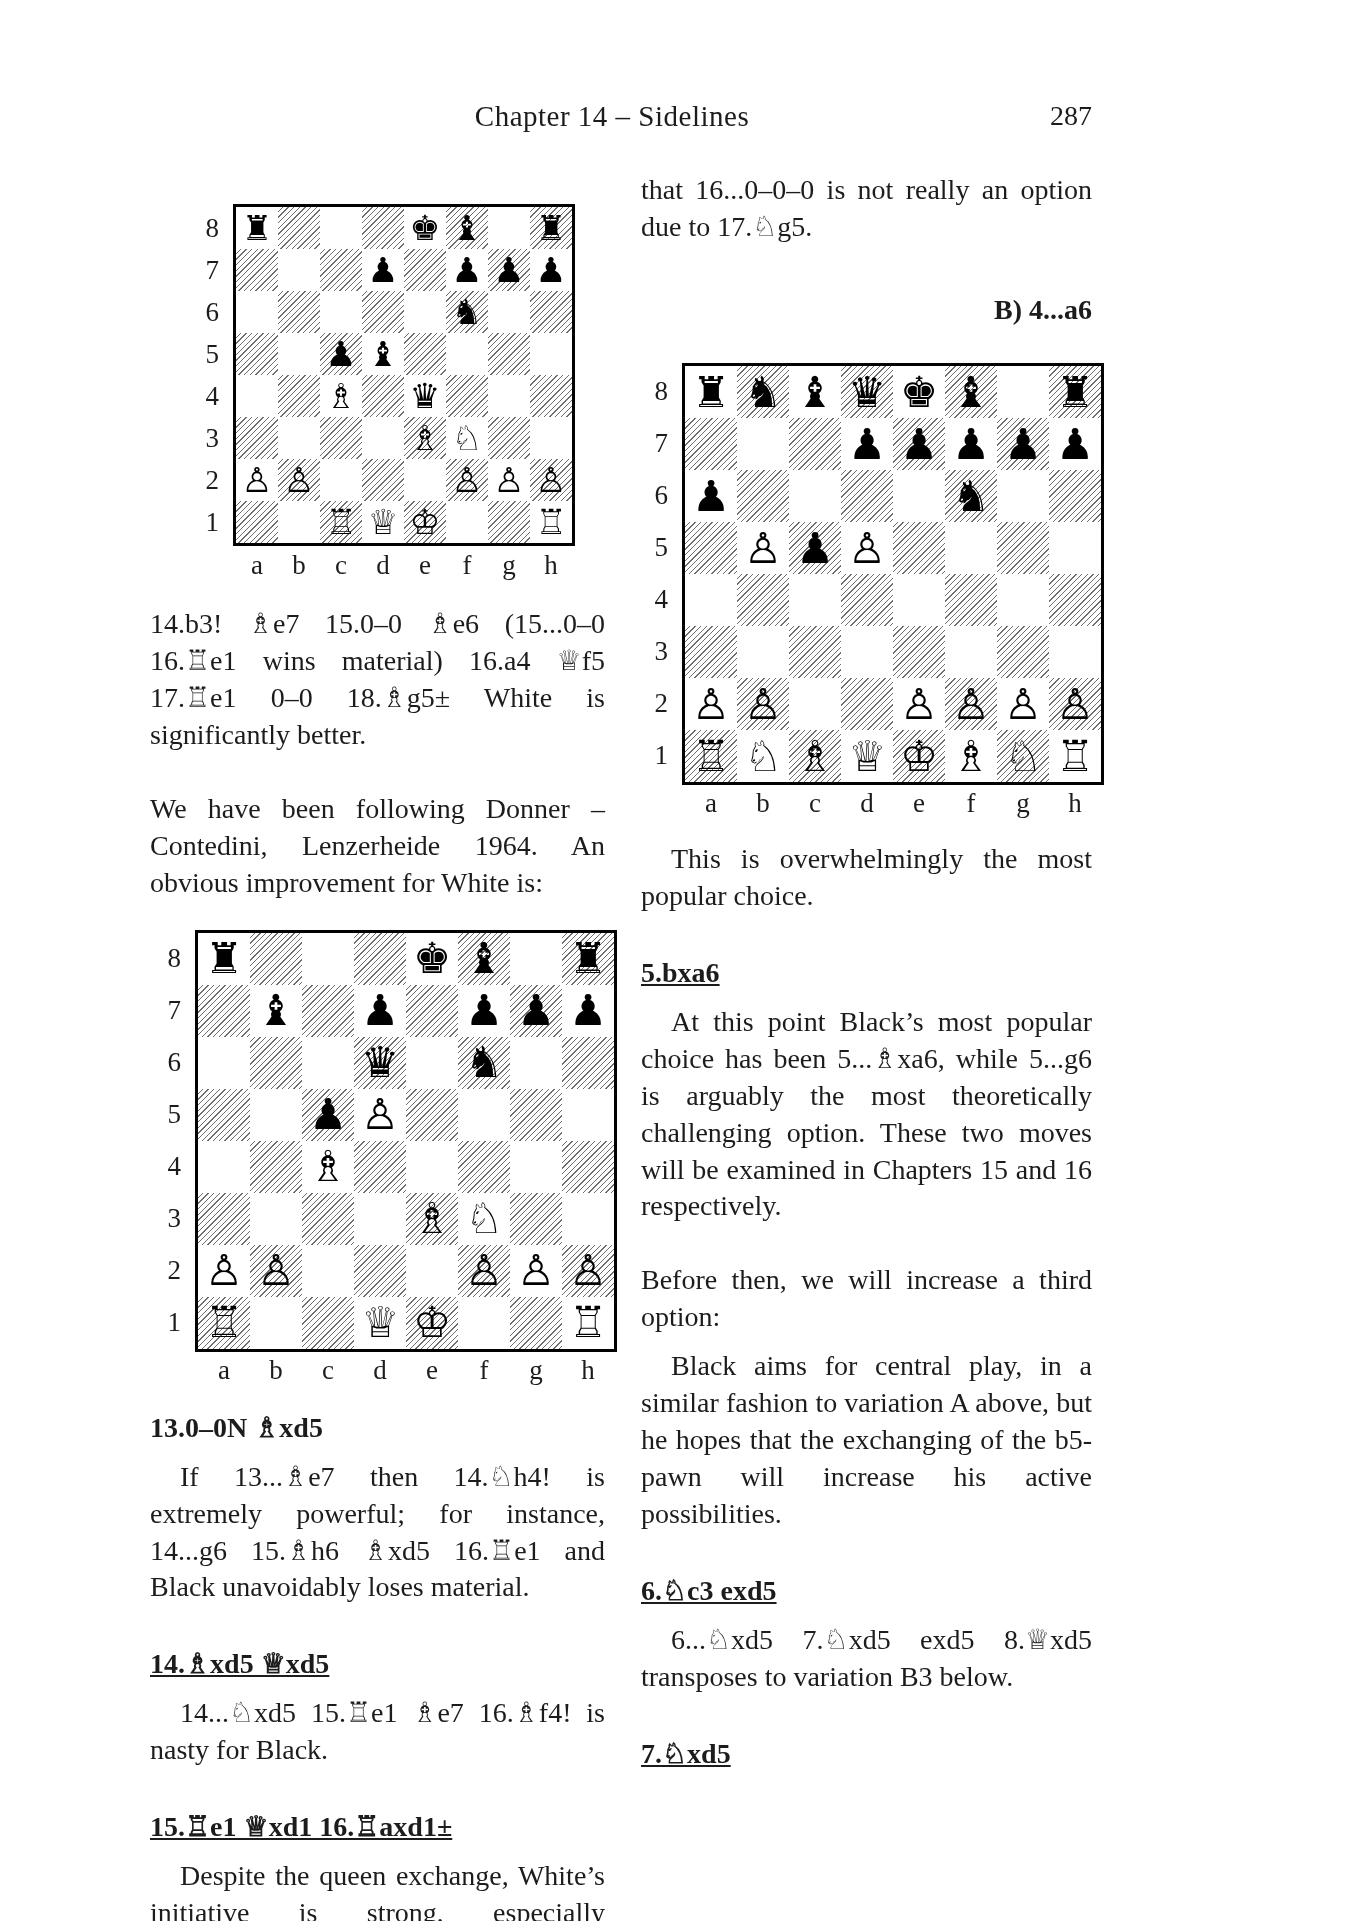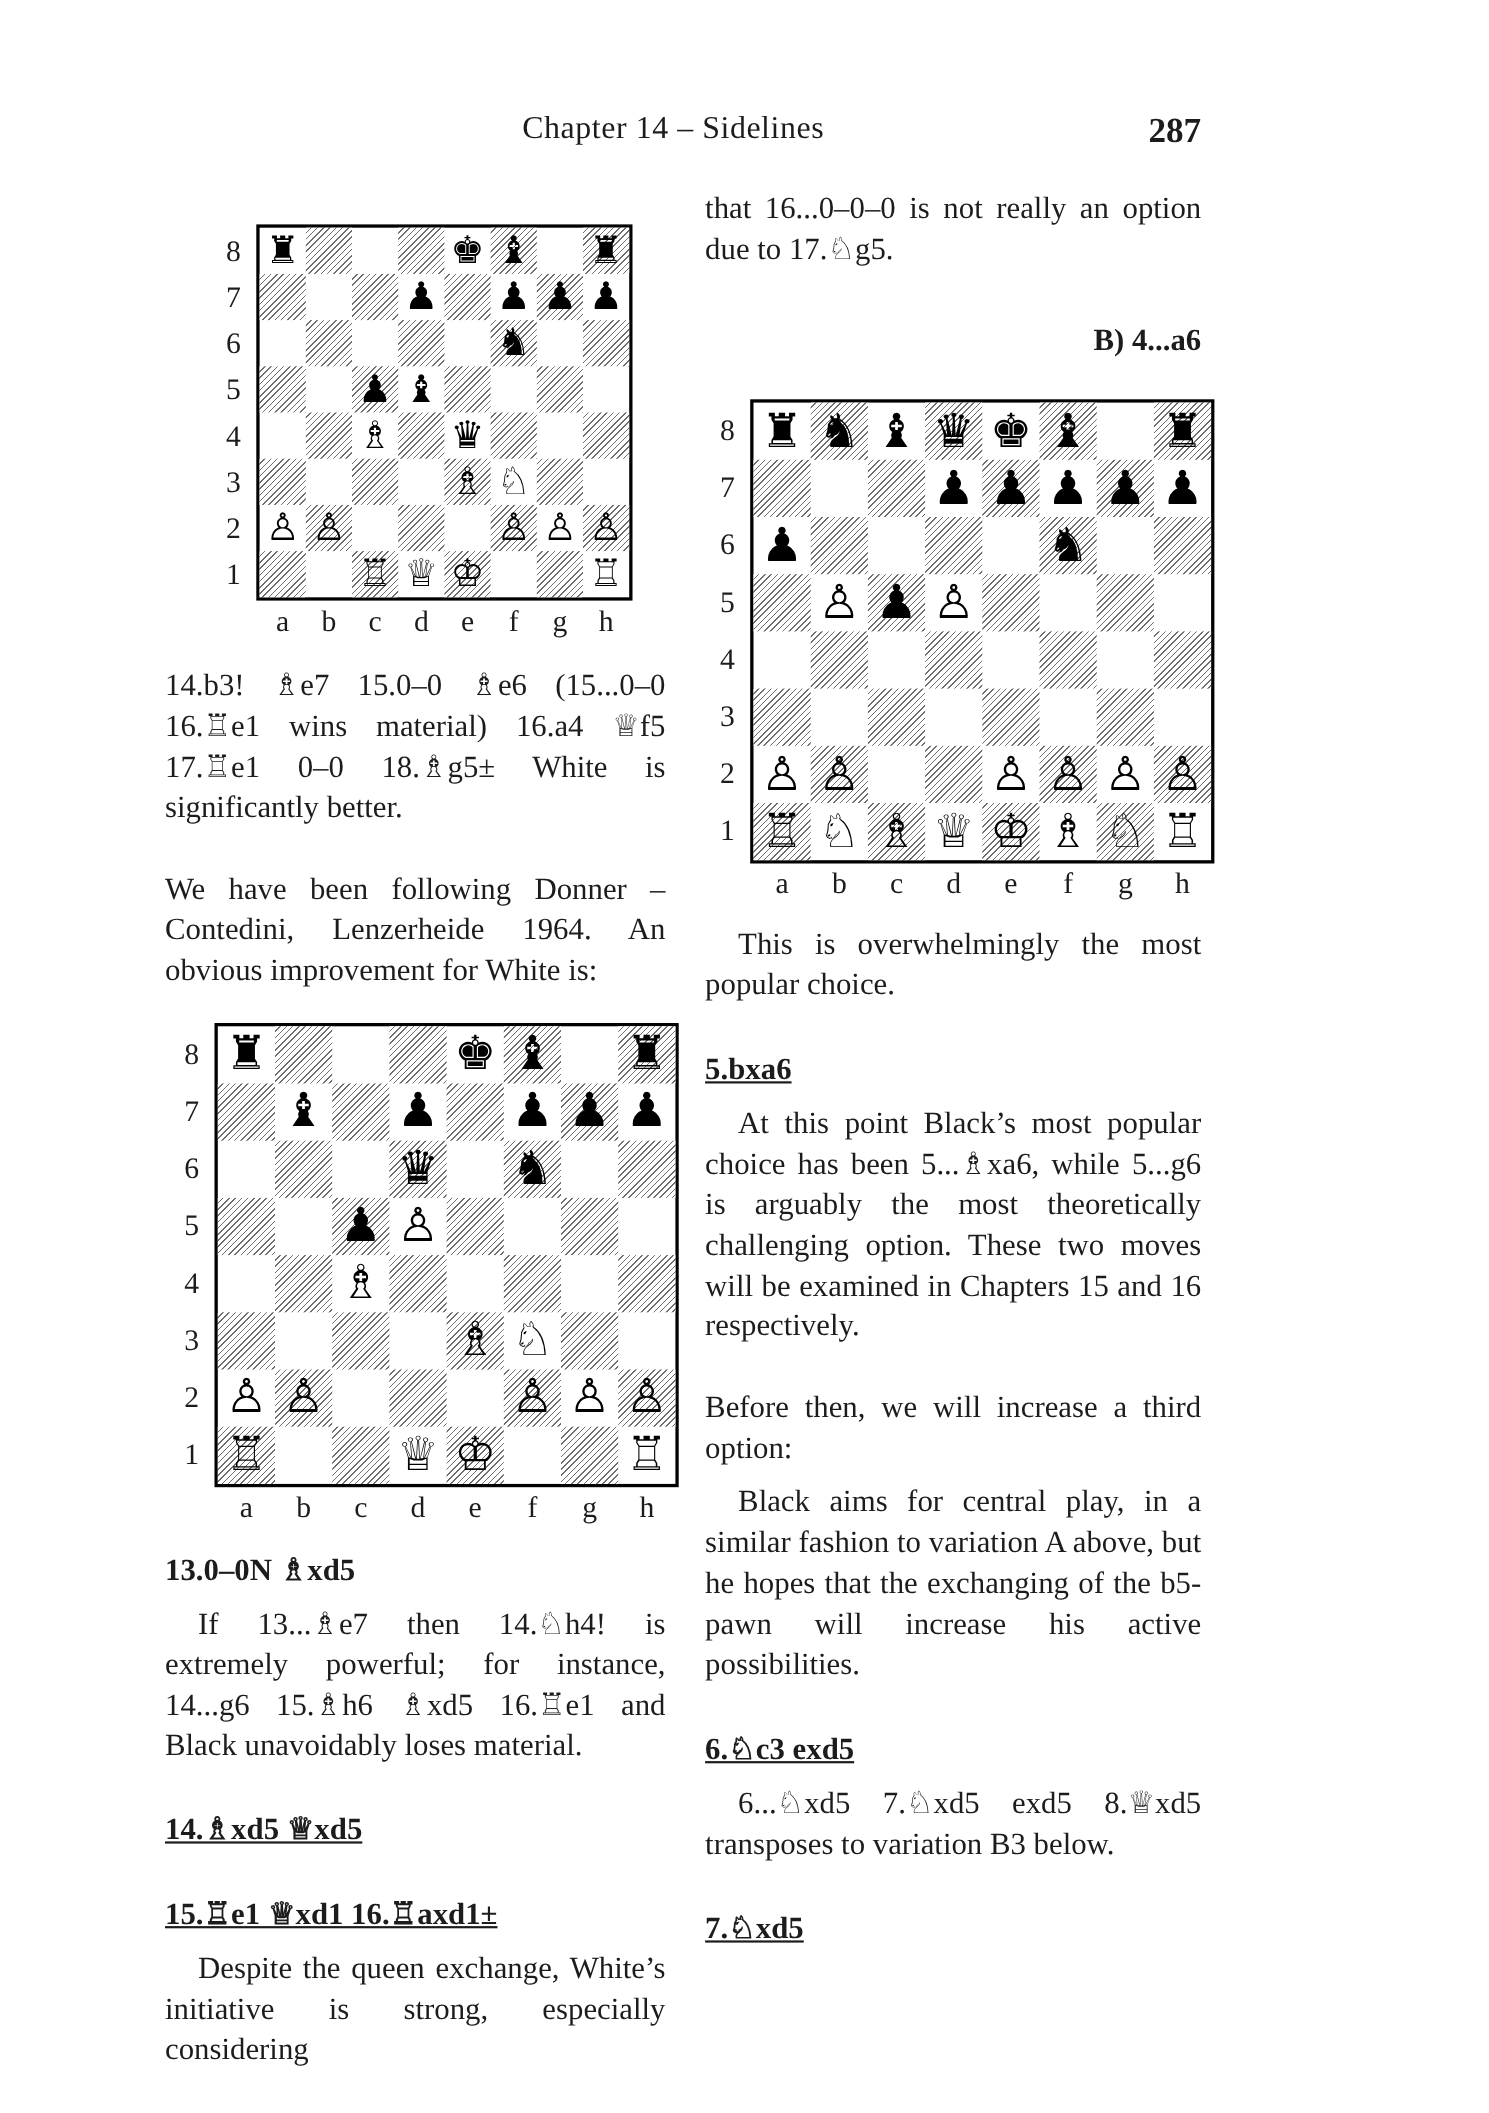--- a/index.html
+++ b/index.html
@@ -15,7 +15,7 @@
   .header-title {
     display:block; text-align:center; font-size:29px; letter-spacing:0.5px;
   }
-  .page-number { position:absolute; top:100px; right:132px; font-size:32px;font-weight:bold; }
+  .page-number { position:absolute; top:100px; right:132px; font-size:28px; }
 
   .columns { display:flex; padding:0 122px 60px 138px; gap:12px; }
   .col { box-sizing:border-box; }

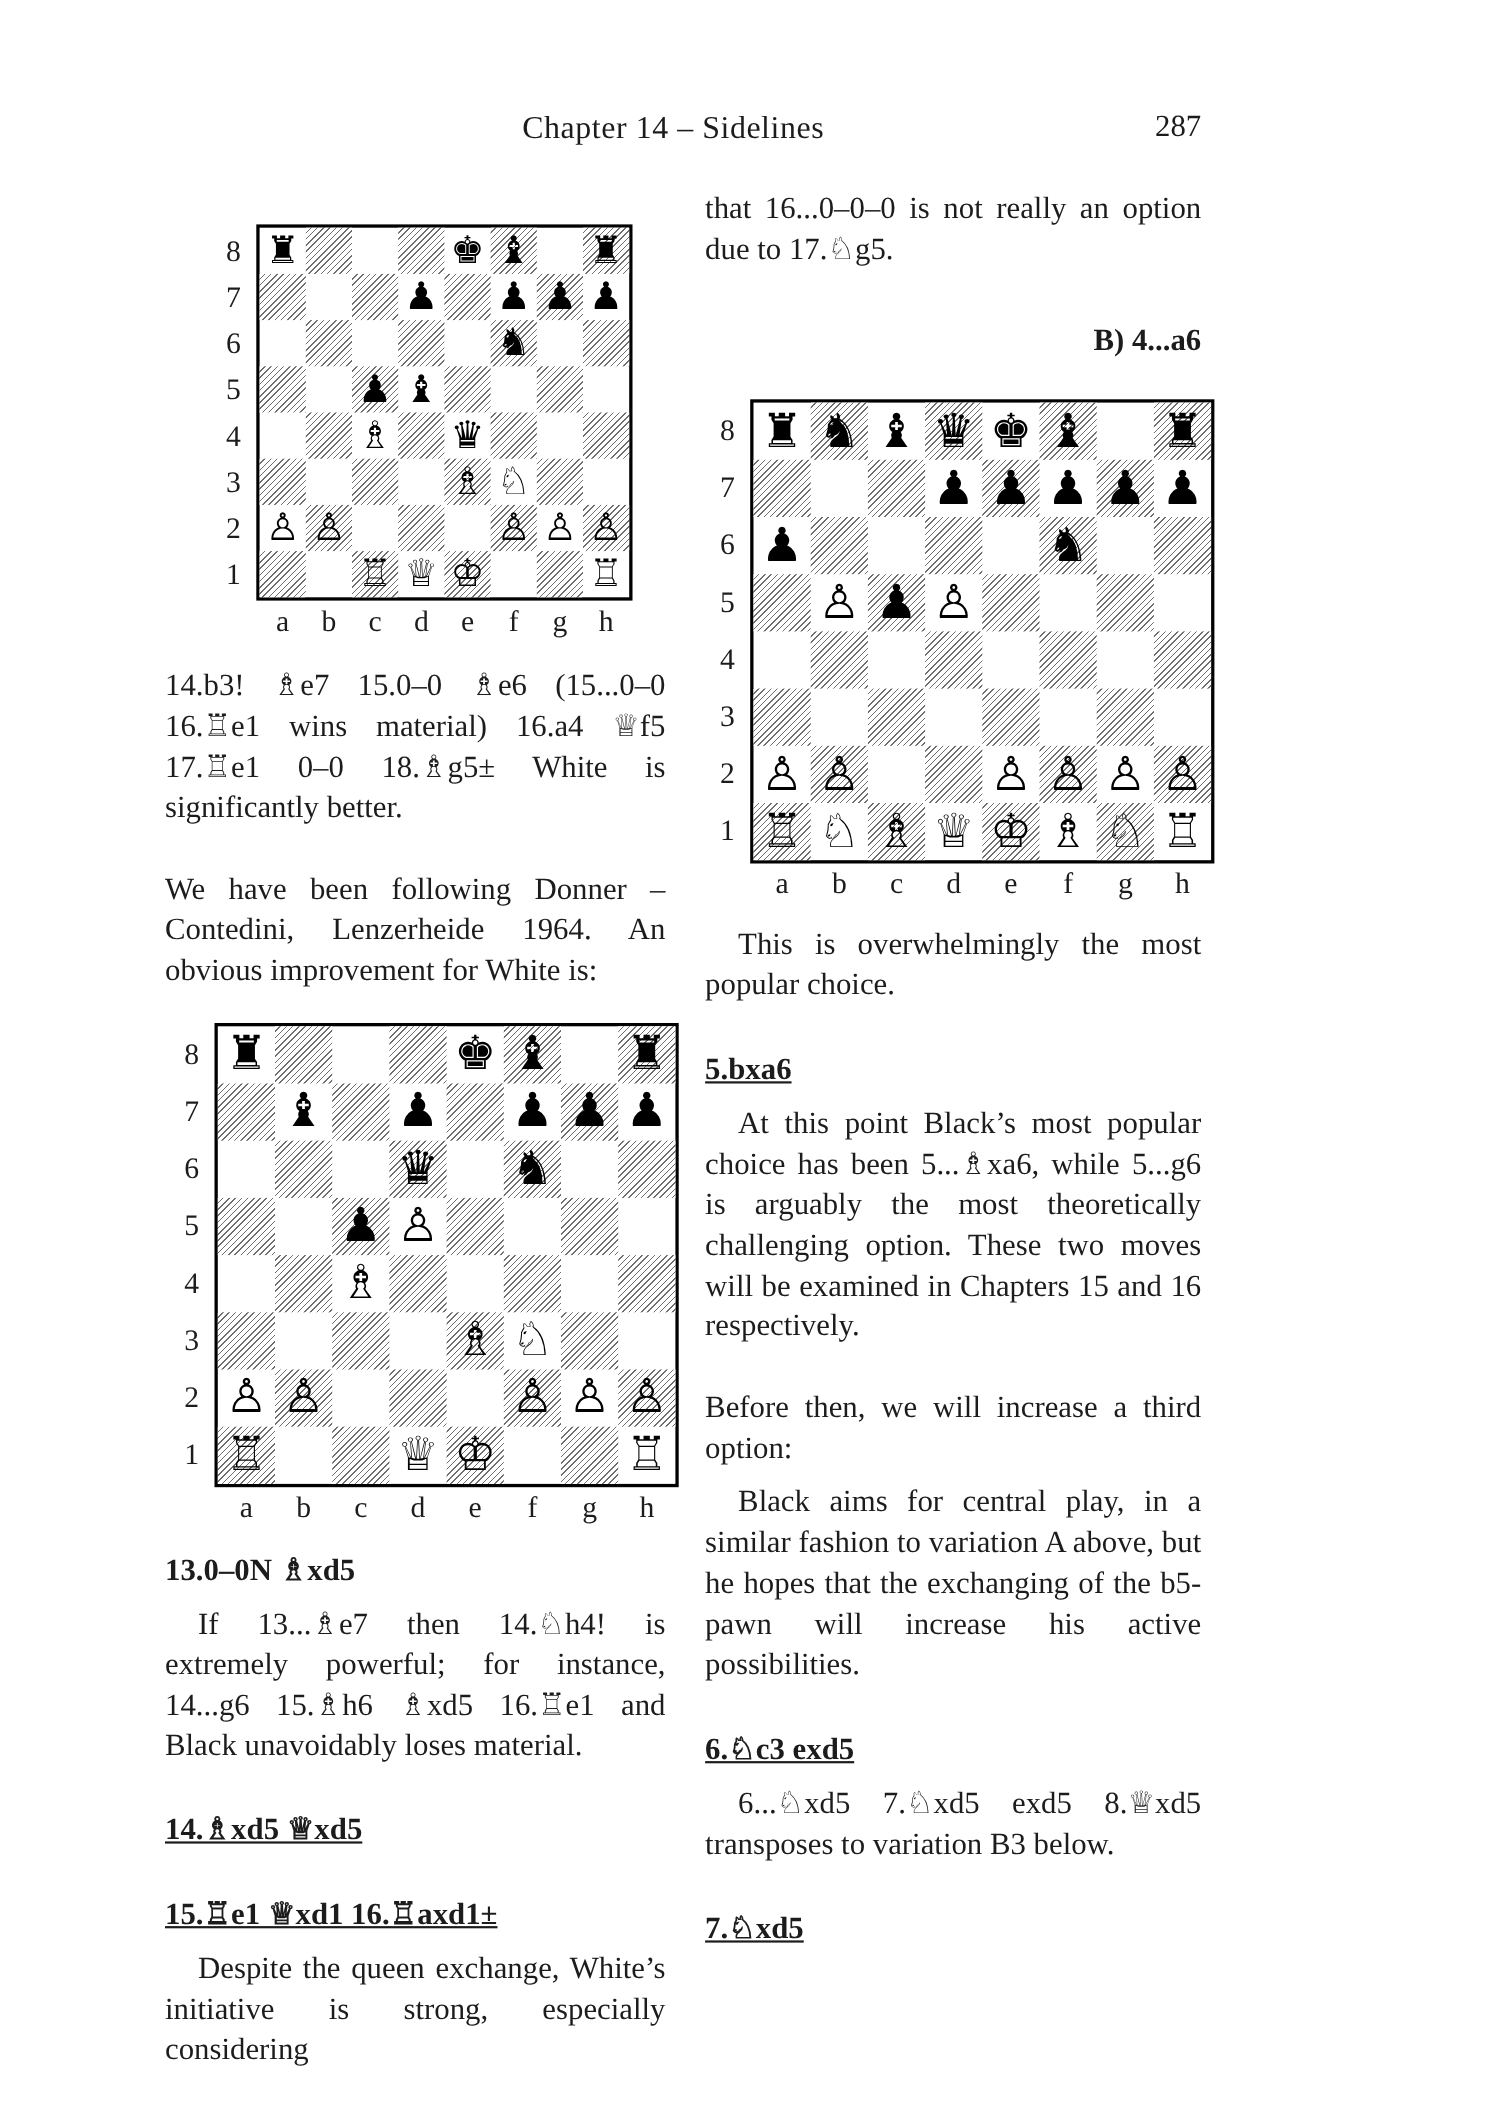--- a/index.html
+++ b/index.html
@@ -358,6 +358,7 @@
       <p class="indent">If 13...♗e7 then 14.♘h4! is extremely powerful; for instance, 14...g6 15.♗h6 ♗xd5 16.♖e1 and Black unavoidably loses material.</p>
 
       <p class="heading gap">14.♗xd5 ♕xd5</p>
+      <p class="indent">14...♘xd5 15.♖e1 ♗e7 16.♗f4! is nasty for Black.</p>
 
       <p class="heading gap">15.♖e1 ♕xd1 16.♖axd1±</p>
       <p class="indent">Despite the queen exchange, White’s initiative is strong, especially considering</p>

